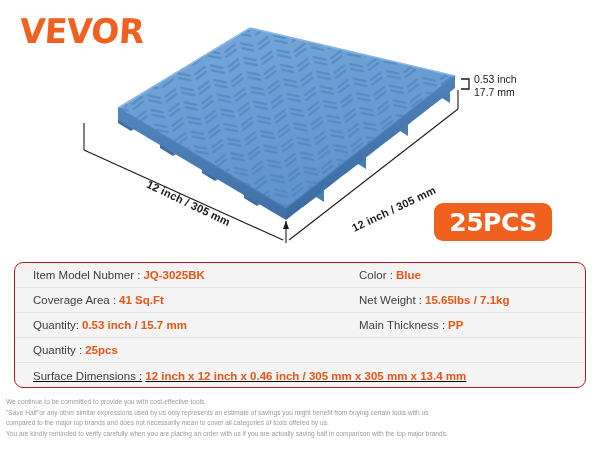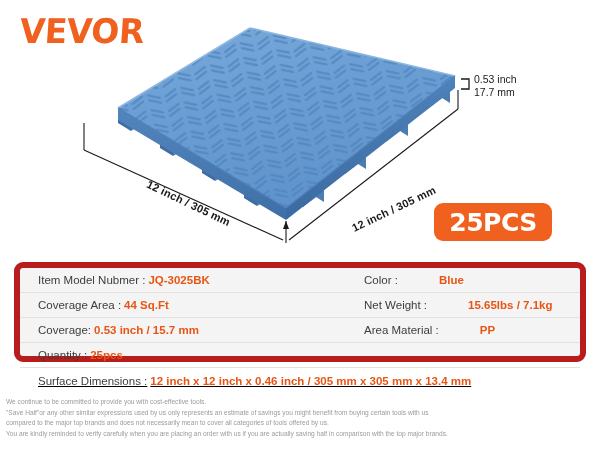--- a/index.html
+++ b/index.html
@@ -58,9 +58,9 @@
   
   .spec-panel {
     position:absolute; left:14px; top:262px;
-    width:572px; height:100px;
+    width:572px; height:126px;
     background:#f4f4f4;
-    border:6px solid #b91c1c;
+    border:1px solid #b91c1c;
     border-radius:9px;
   }
   .spec-row {

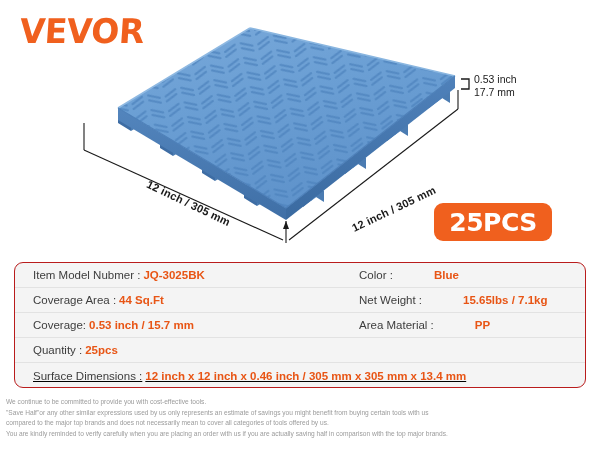--- a/index.html
+++ b/index.html
@@ -77,7 +77,7 @@
     white-space:nowrap;
   }
   .cell-left  { padding-left:18px; width:344px; }
-  .cell-right { padding-left:0px;gap:38px; }
+  .cell-right { padding-left:0px; }
   .cell .lbl { color:#3d3d3d; }
   .cell .val { color:#e85515; font-weight:bold; margin-left:3px; }
   .cell.wide { width:100%; }

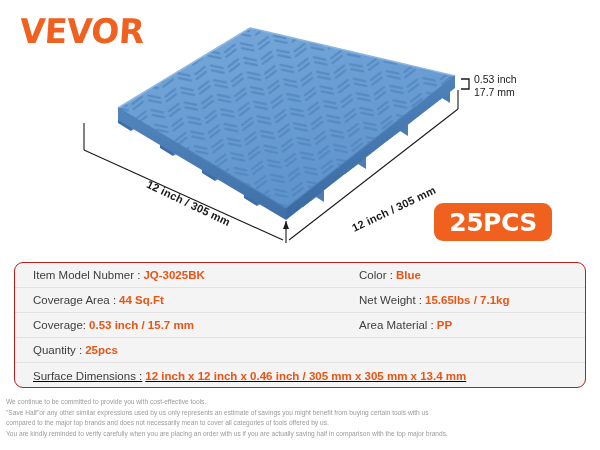--- a/index.html
+++ b/index.html
@@ -239,7 +239,7 @@
     <div class="spec-row">
       <div class="cell cell-left">
         <span class="lbl">Coverage Area :</span>
-        <span class="val">44 Sq.Ft</span>
+        <span class="val">41 Sq.Ft</span>
       </div>
       <div class="cell cell-right">
         <span class="lbl">Net Weight :</span>

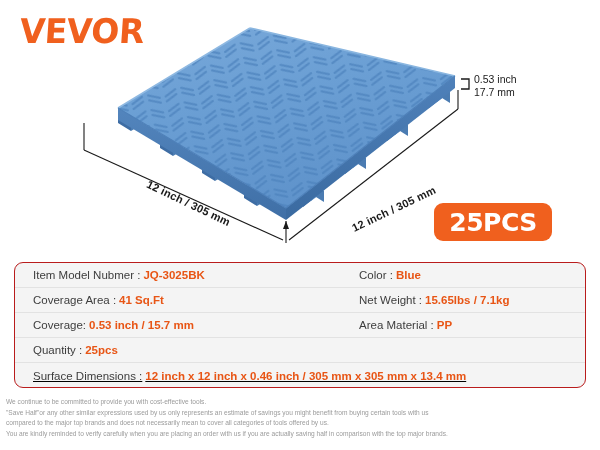--- a/index.html
+++ b/index.html
@@ -249,7 +249,7 @@
 
     <div class="spec-row">
       <div class="cell cell-left">
-        <span class="lbl">Coverage:</span>
+        <span class="lbl">Quantity:</span>
         <span class="val">0.53 inch / 15.7 mm</span>
       </div>
       <div class="cell cell-right">

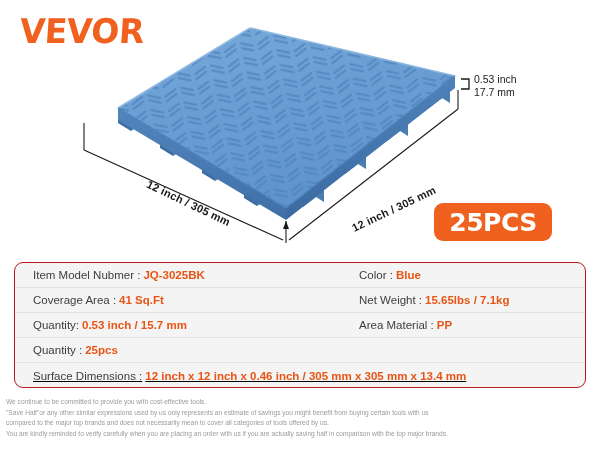--- a/index.html
+++ b/index.html
@@ -253,7 +253,7 @@
         <span class="val">0.53 inch / 15.7 mm</span>
       </div>
       <div class="cell cell-right">
-        <span class="lbl">Area Material :</span>
+        <span class="lbl">Main Thickness :</span>
         <span class="val">PP</span>
       </div>
     </div>

